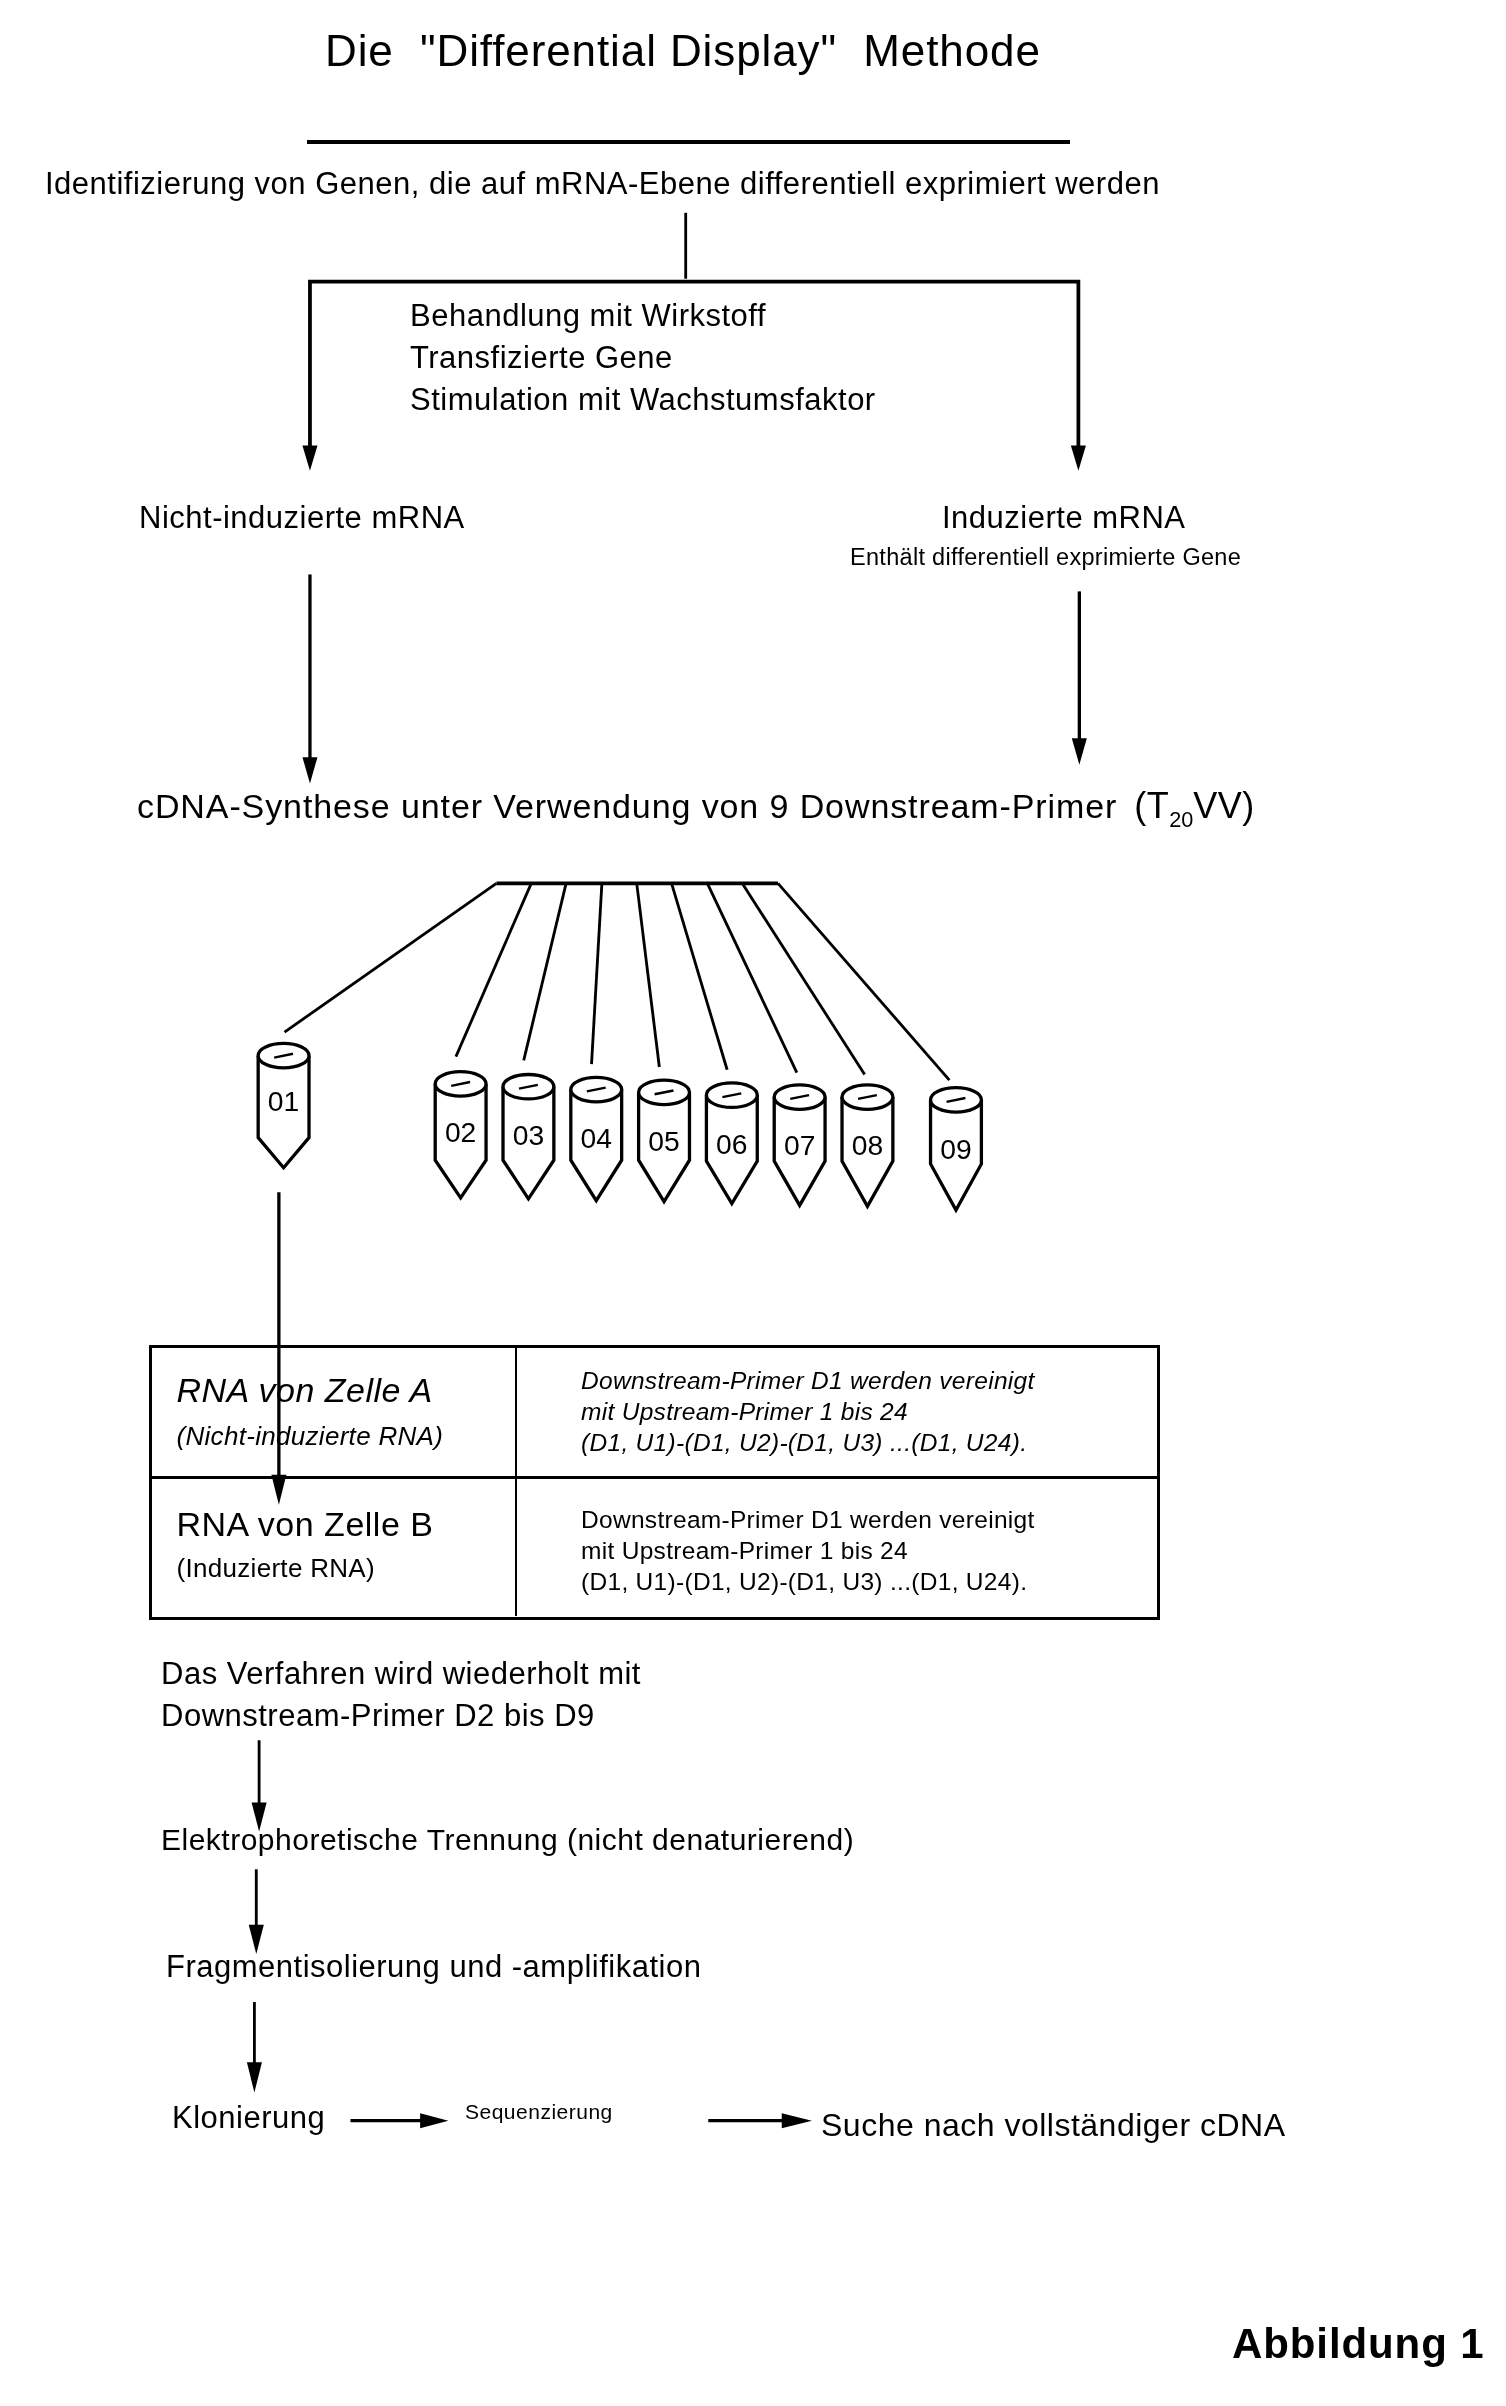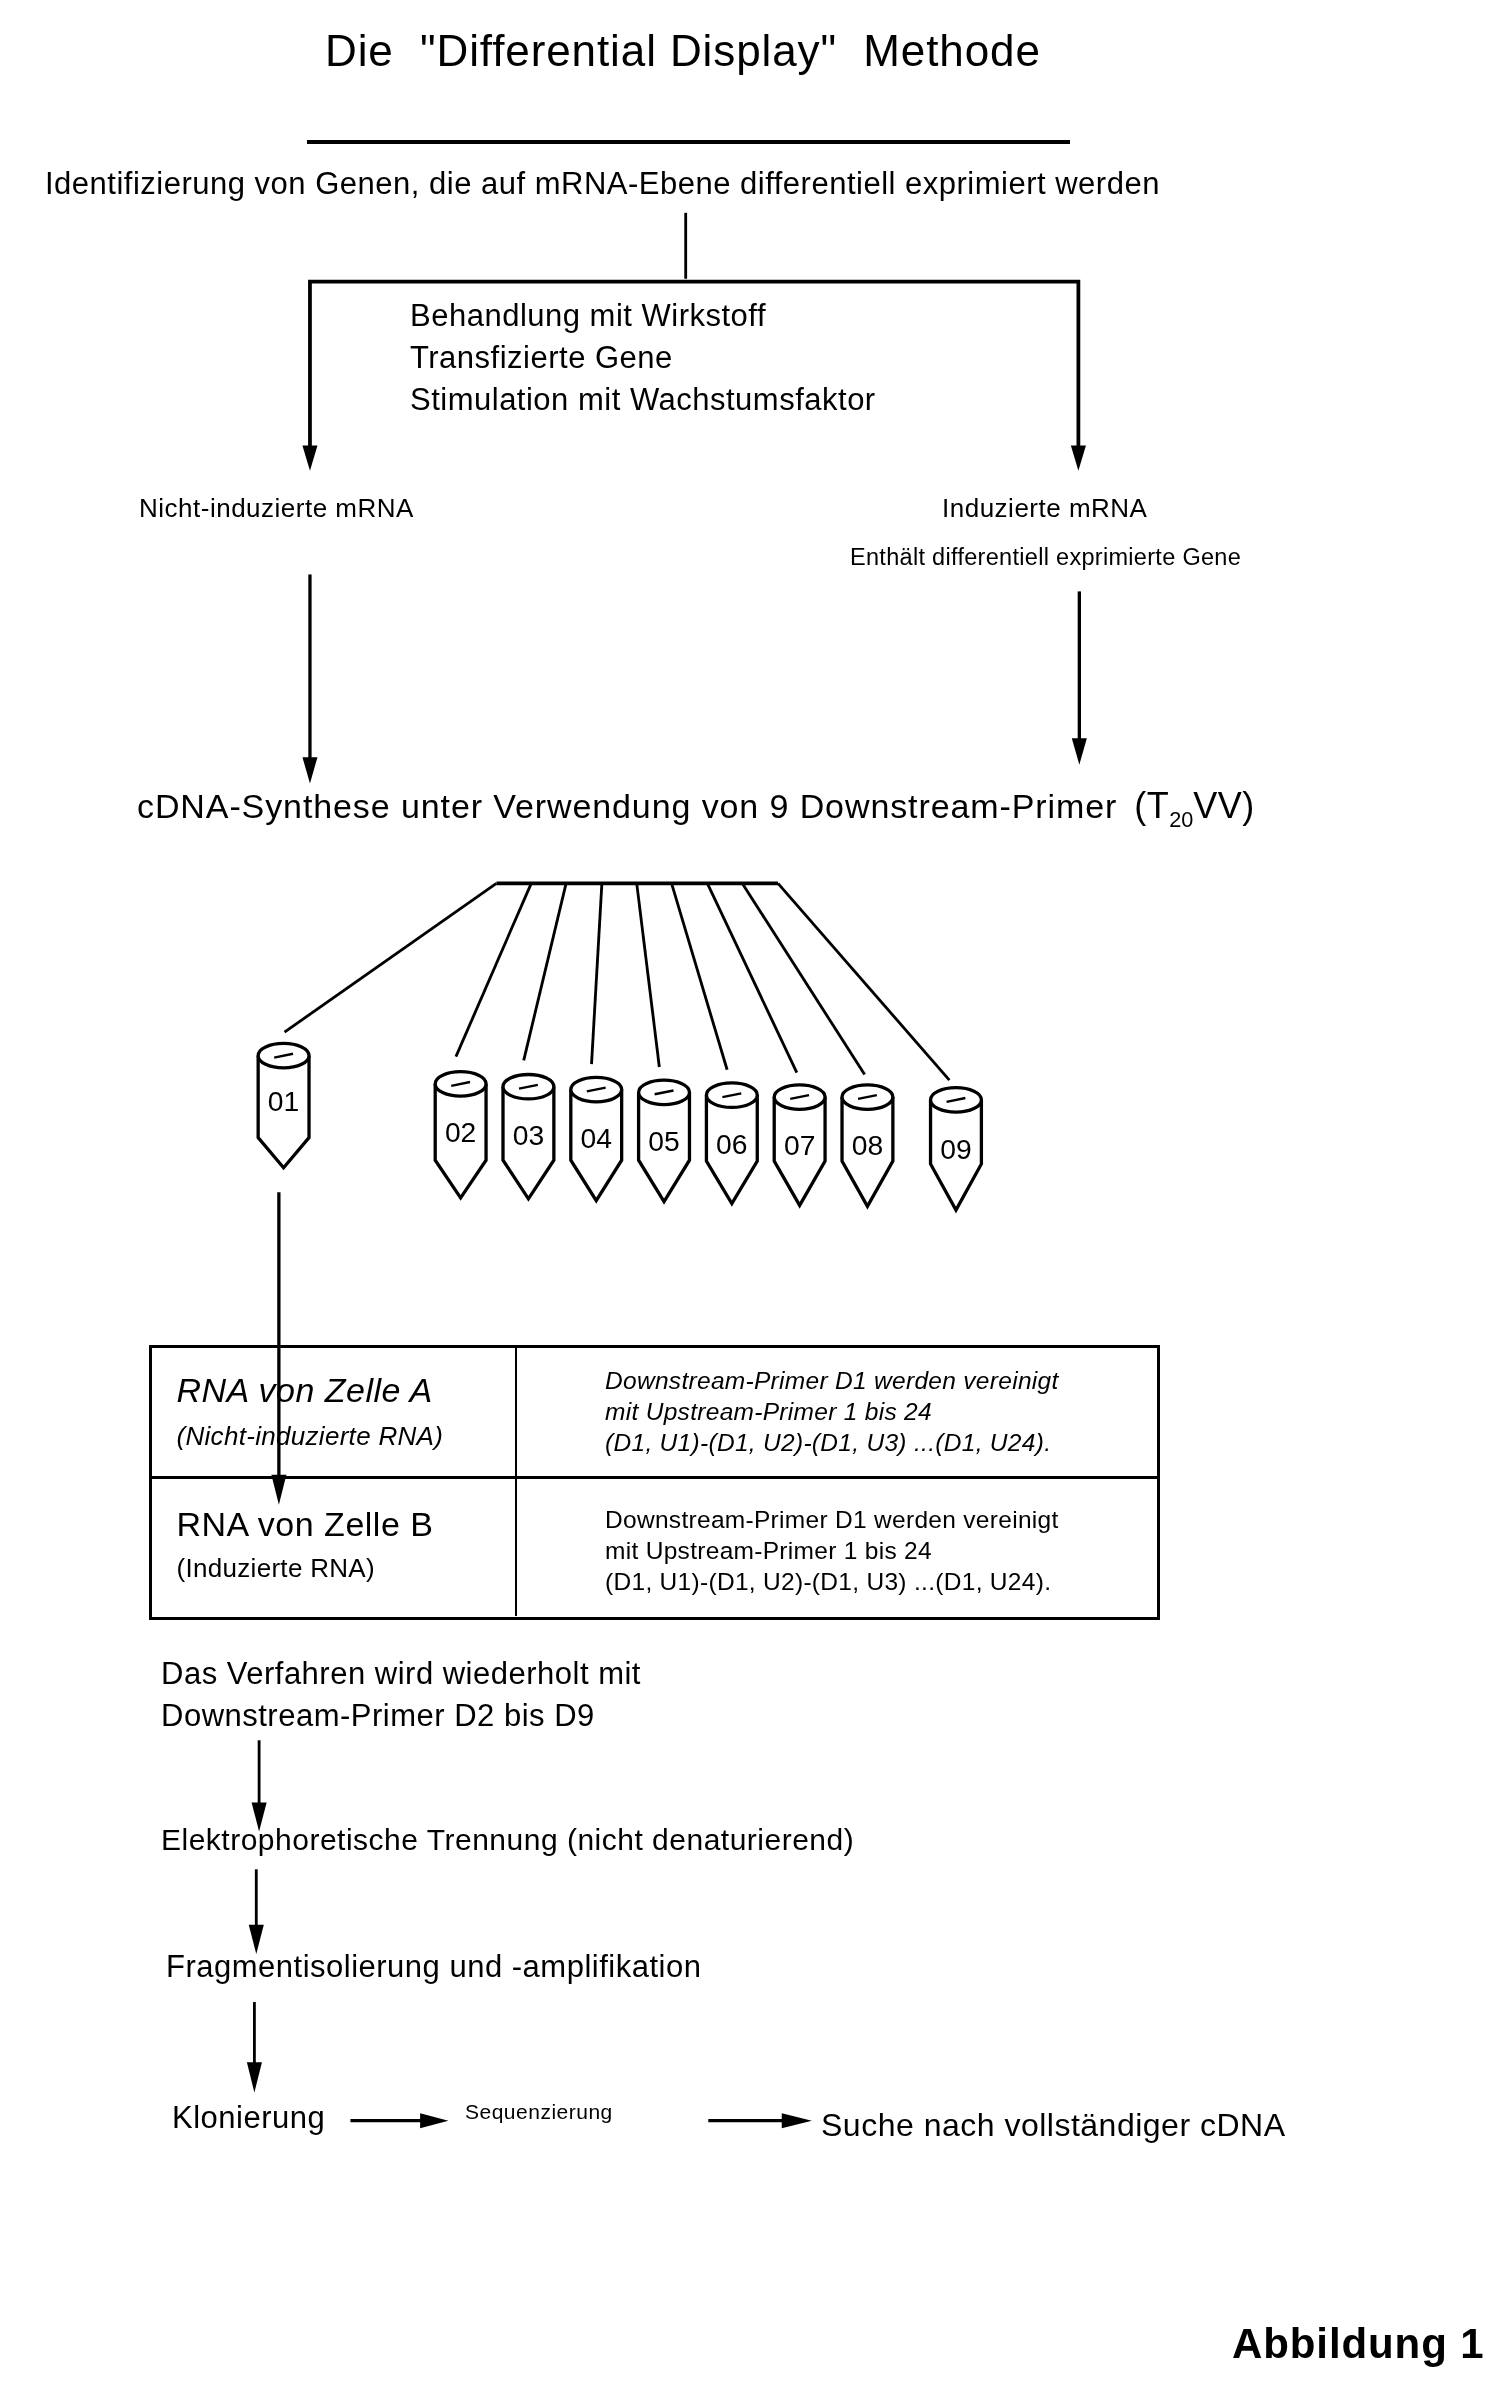--- a/index.html
+++ b/index.html
@@ -25,7 +25,7 @@
   .treatment-box-text{
     left:410px;top:295px;font-size:31px;line-height:42px;letter-spacing:0.5px;
   }
-  .branch-label{font-size:26px;letter-spacing:0.5px;}
+  .branch-label{font-size:31px;letter-spacing:0.5px;margin-top:7px;}
   .left-branch{left:139px;top:493px;}
   .right-branch{left:942px;top:493px;}
   .right-branch-note{left:850px;top:544px;font-size:23.5px;letter-spacing:0.3px;}

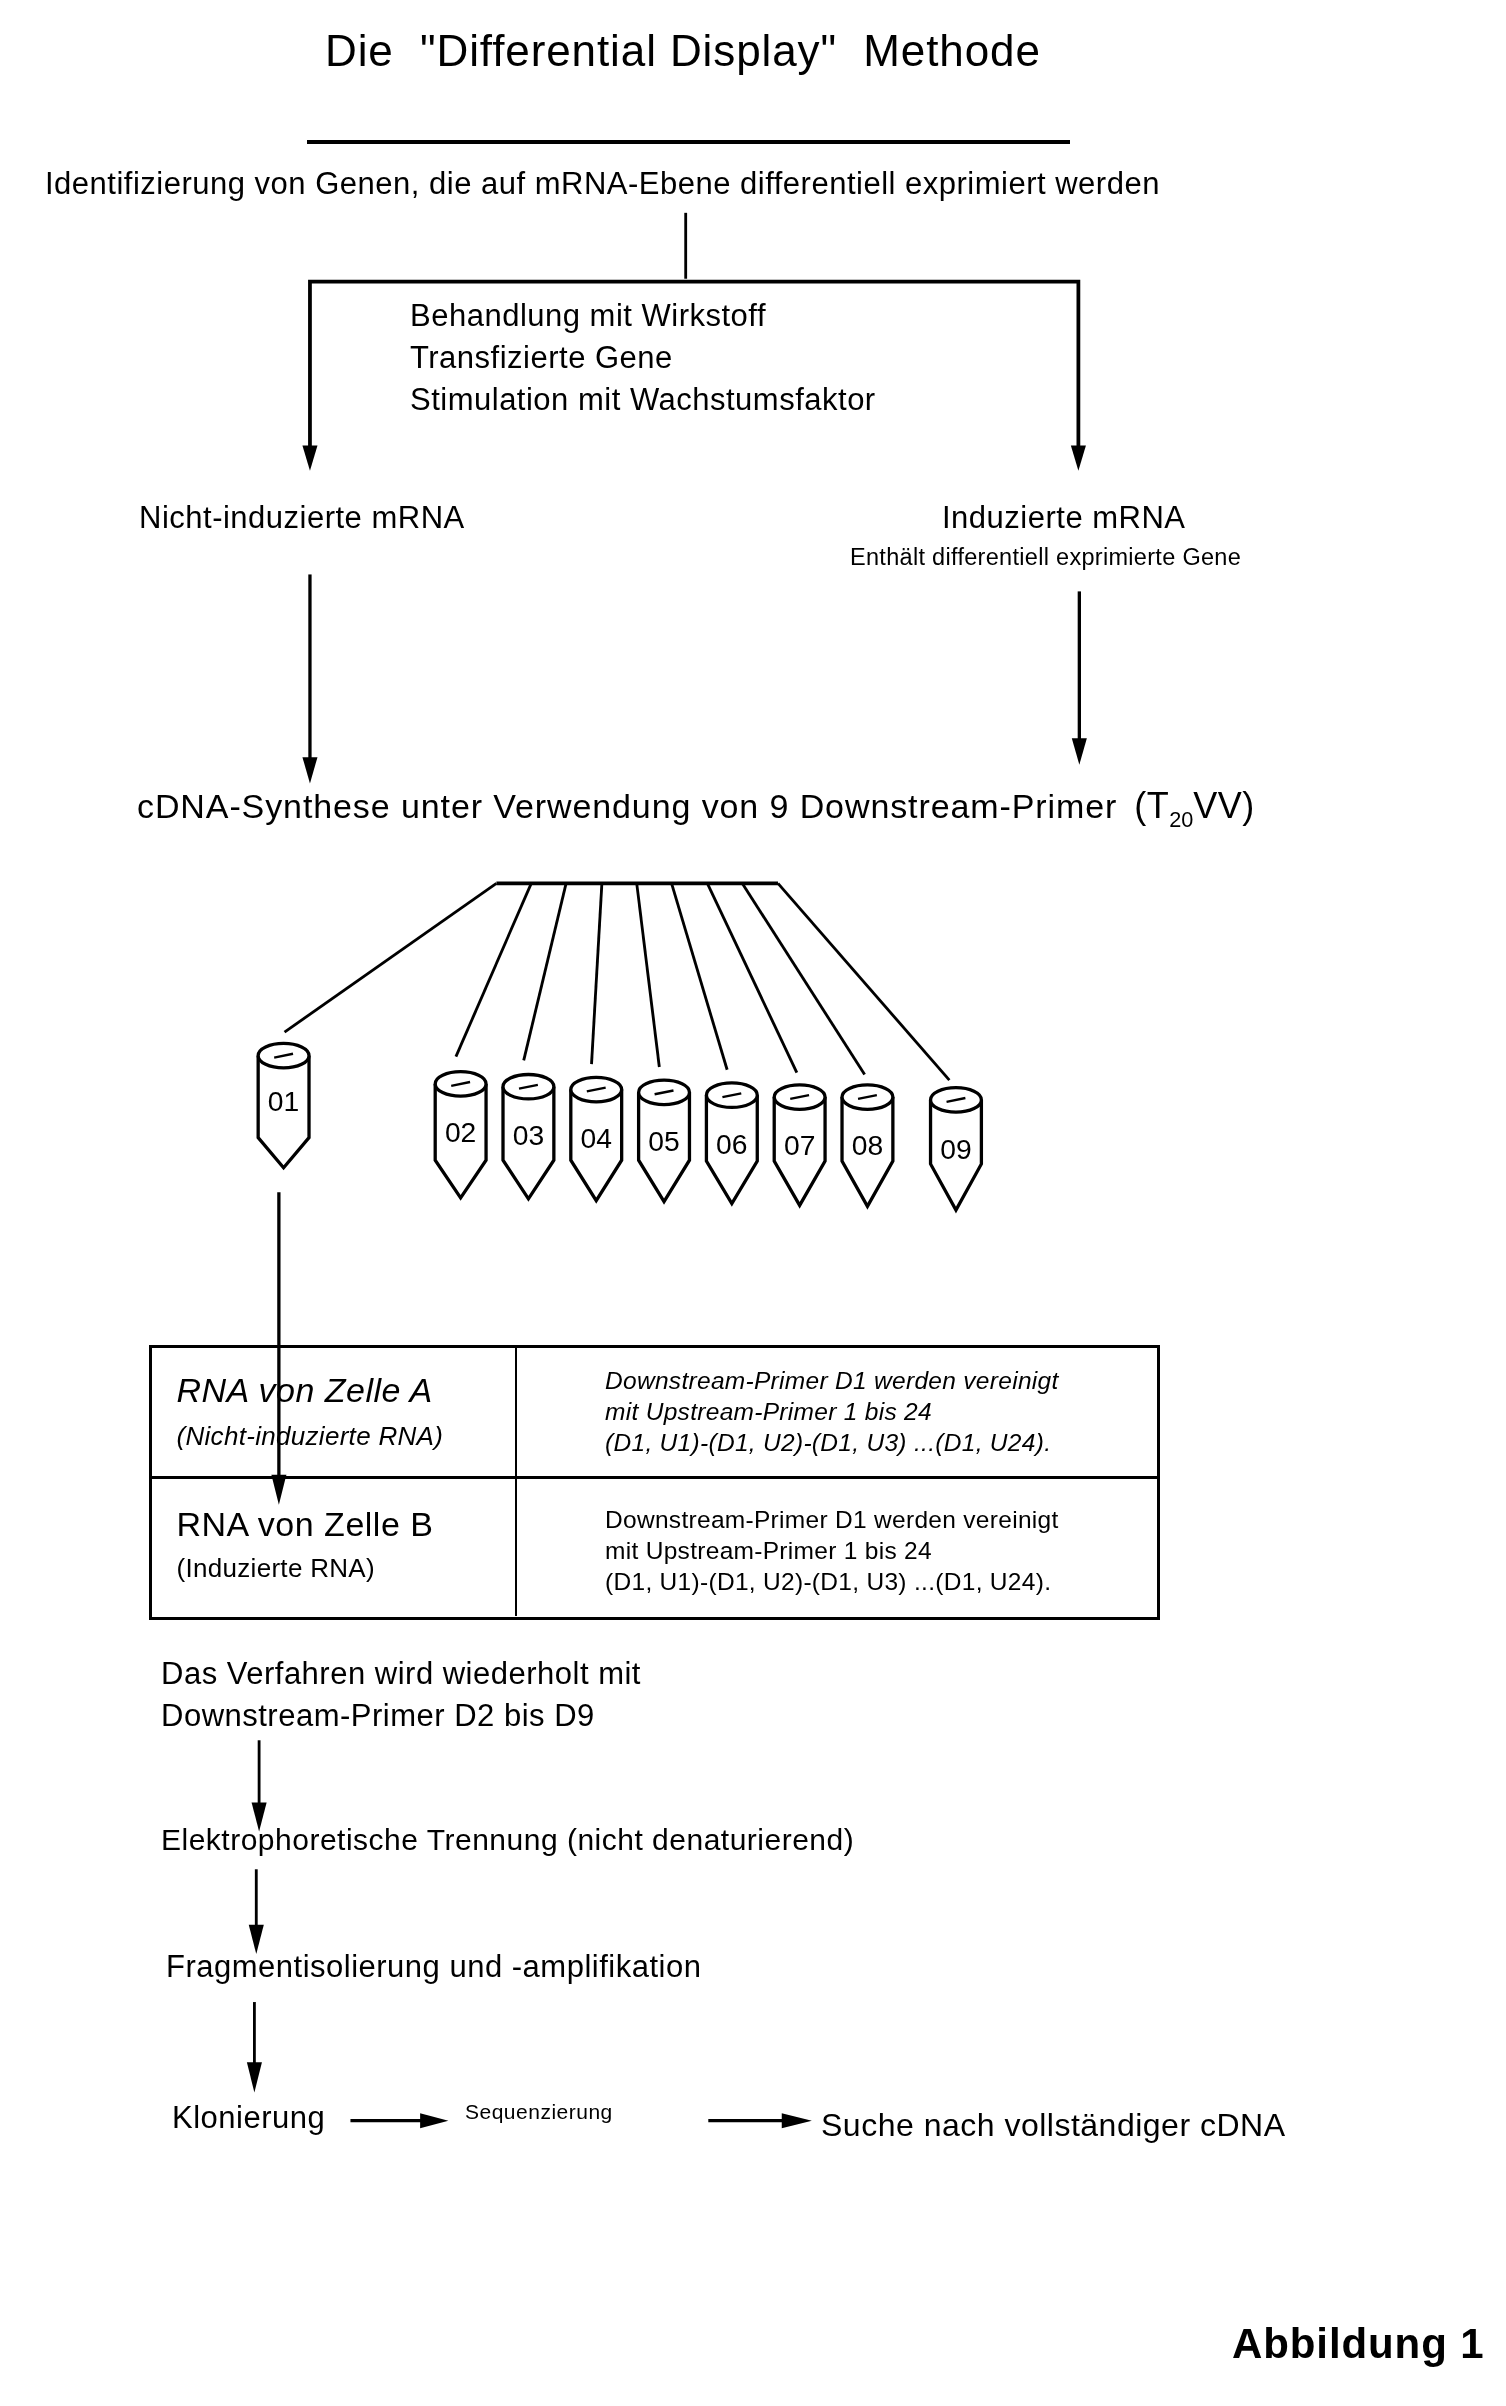--- a/index.html
+++ b/index.html
@@ -40,7 +40,7 @@
   .prow-1{height:131px;border-bottom:3.8px solid #000;font-style:italic;}
   .prow-2{height:137px;}
   .pcell-sample{width:363px;flex:none;box-sizing:border-box;padding-left:24.5px;}
-  .pcell-primers{flex:1;border-left:2.8px solid #000;box-sizing:border-box;padding-left:88px;}
+  .pcell-primers{flex:1;border-left:2.8px solid #000;box-sizing:border-box;padding-left:64px;}
   .sample-name{font-size:34px;letter-spacing:0.5px;margin-top:22.6px;}
   .prow-2 .sample-name{margin-top:26px;}
   .sample-note{font-size:26px;letter-spacing:0.3px;margin-top:11.3px;}

